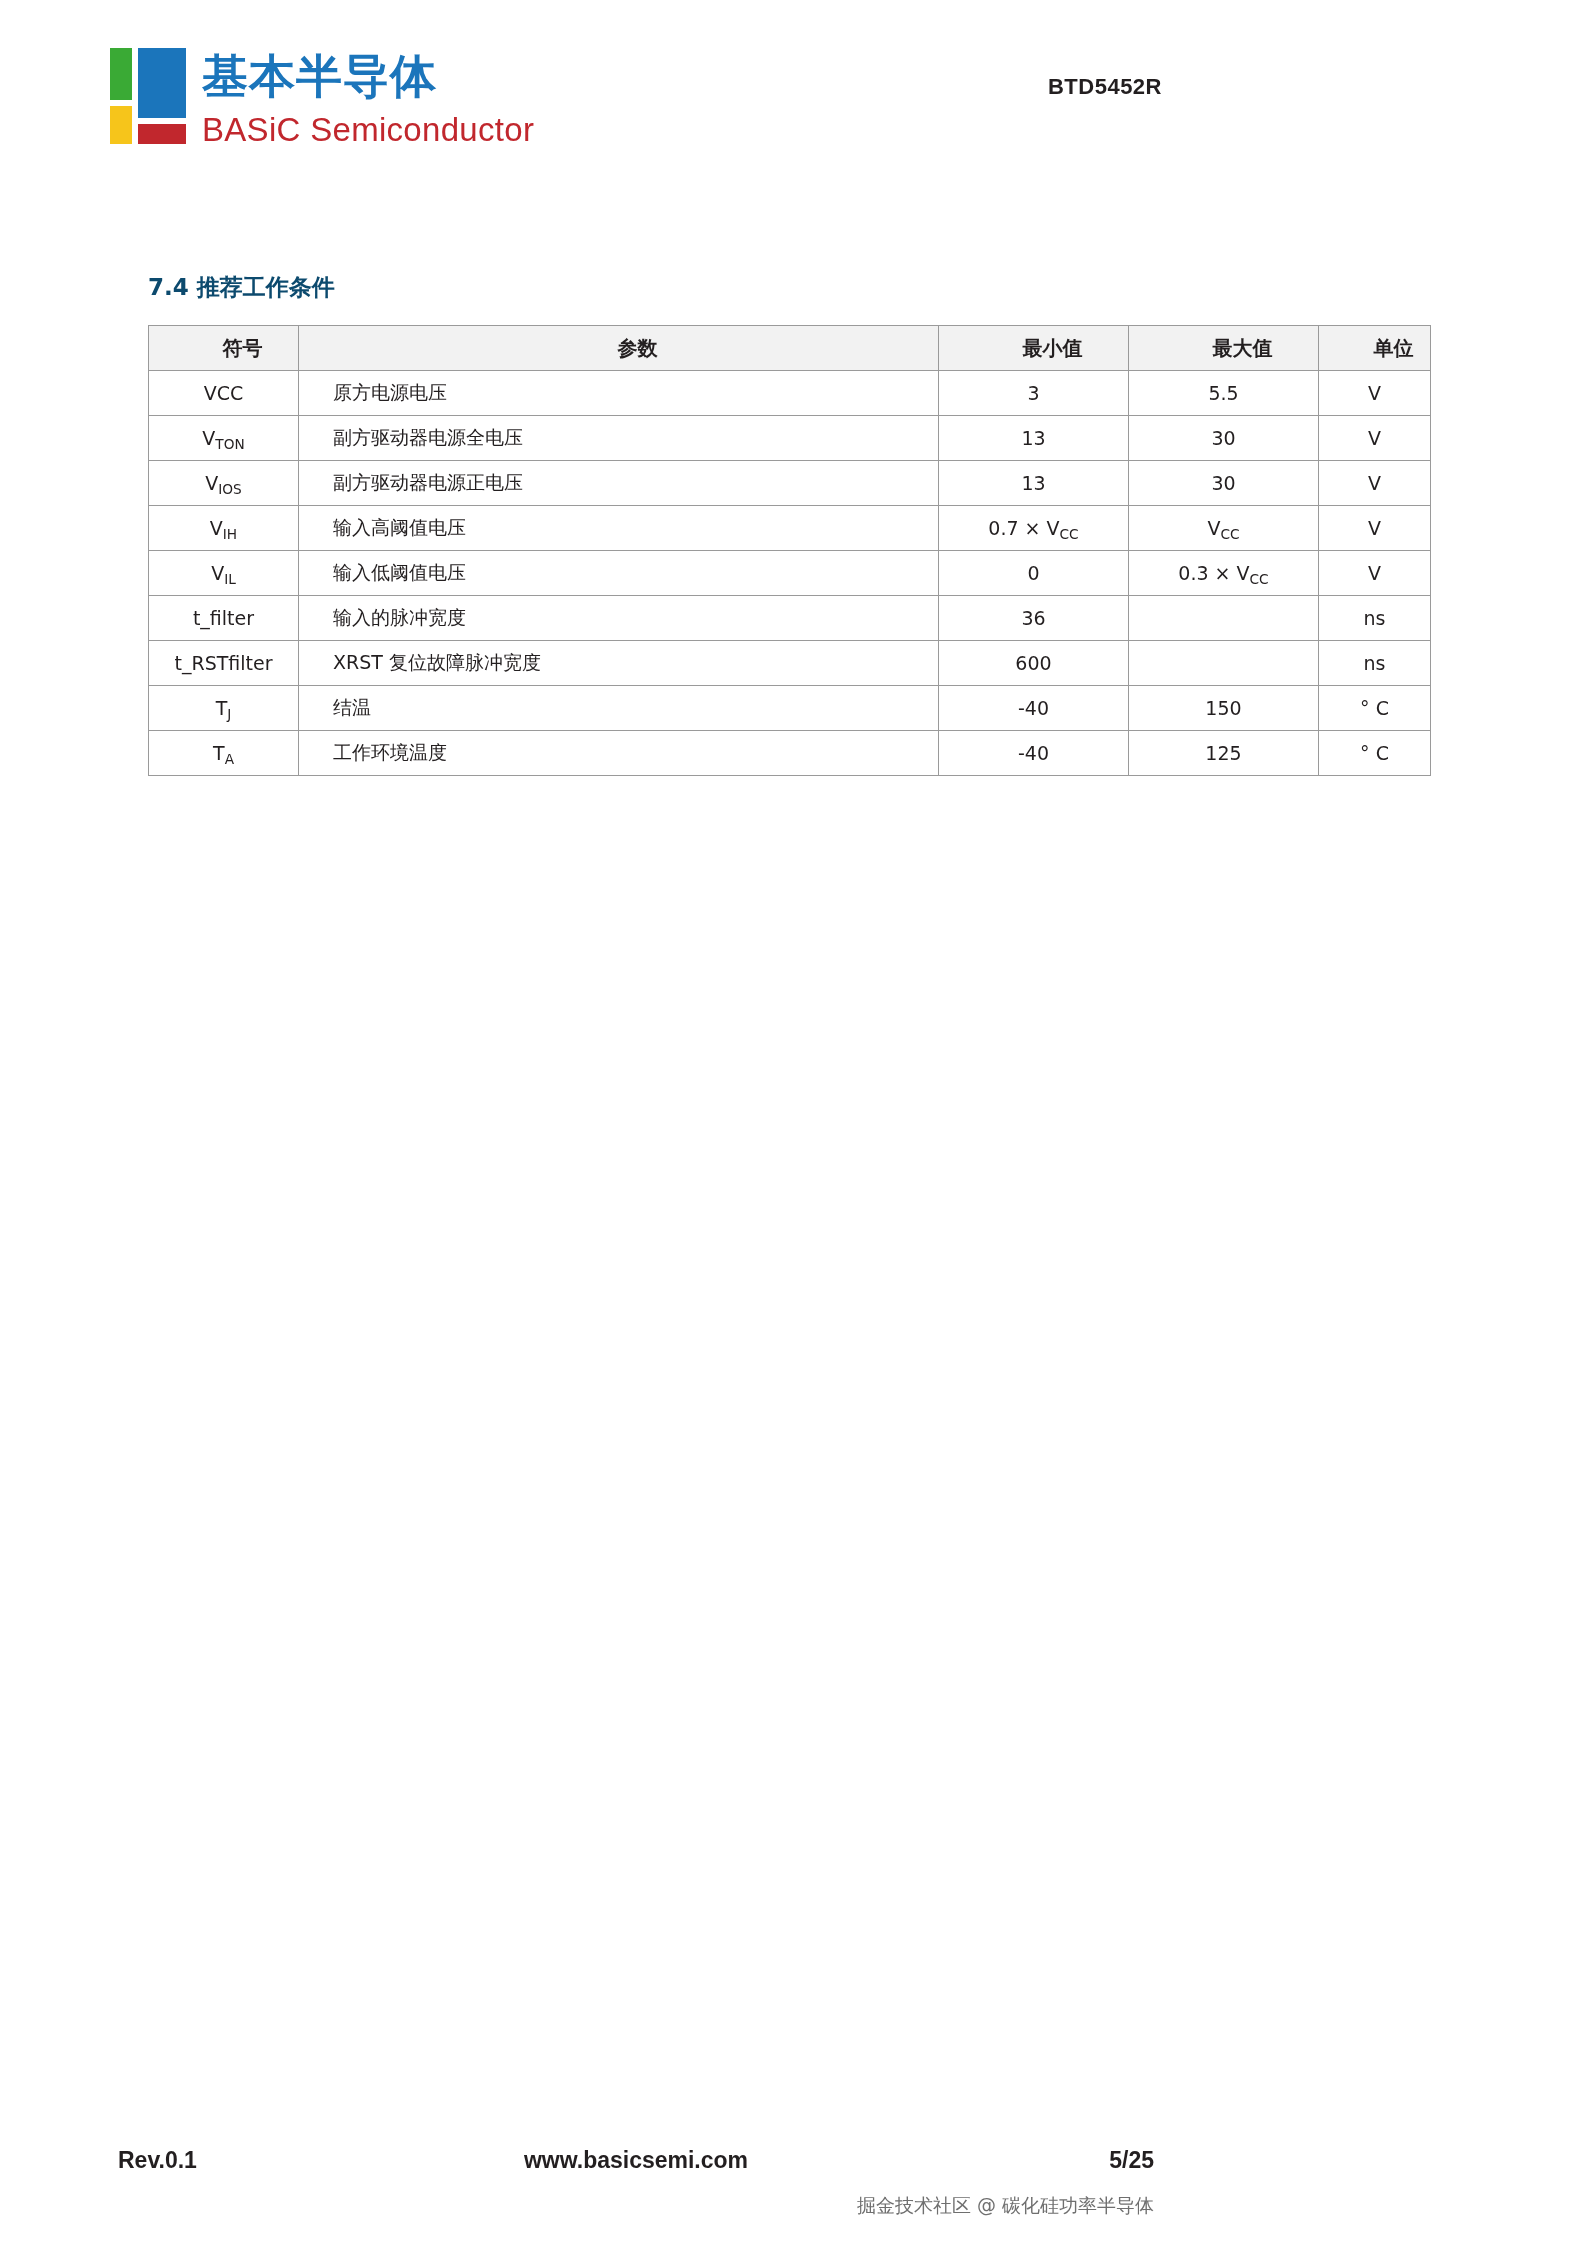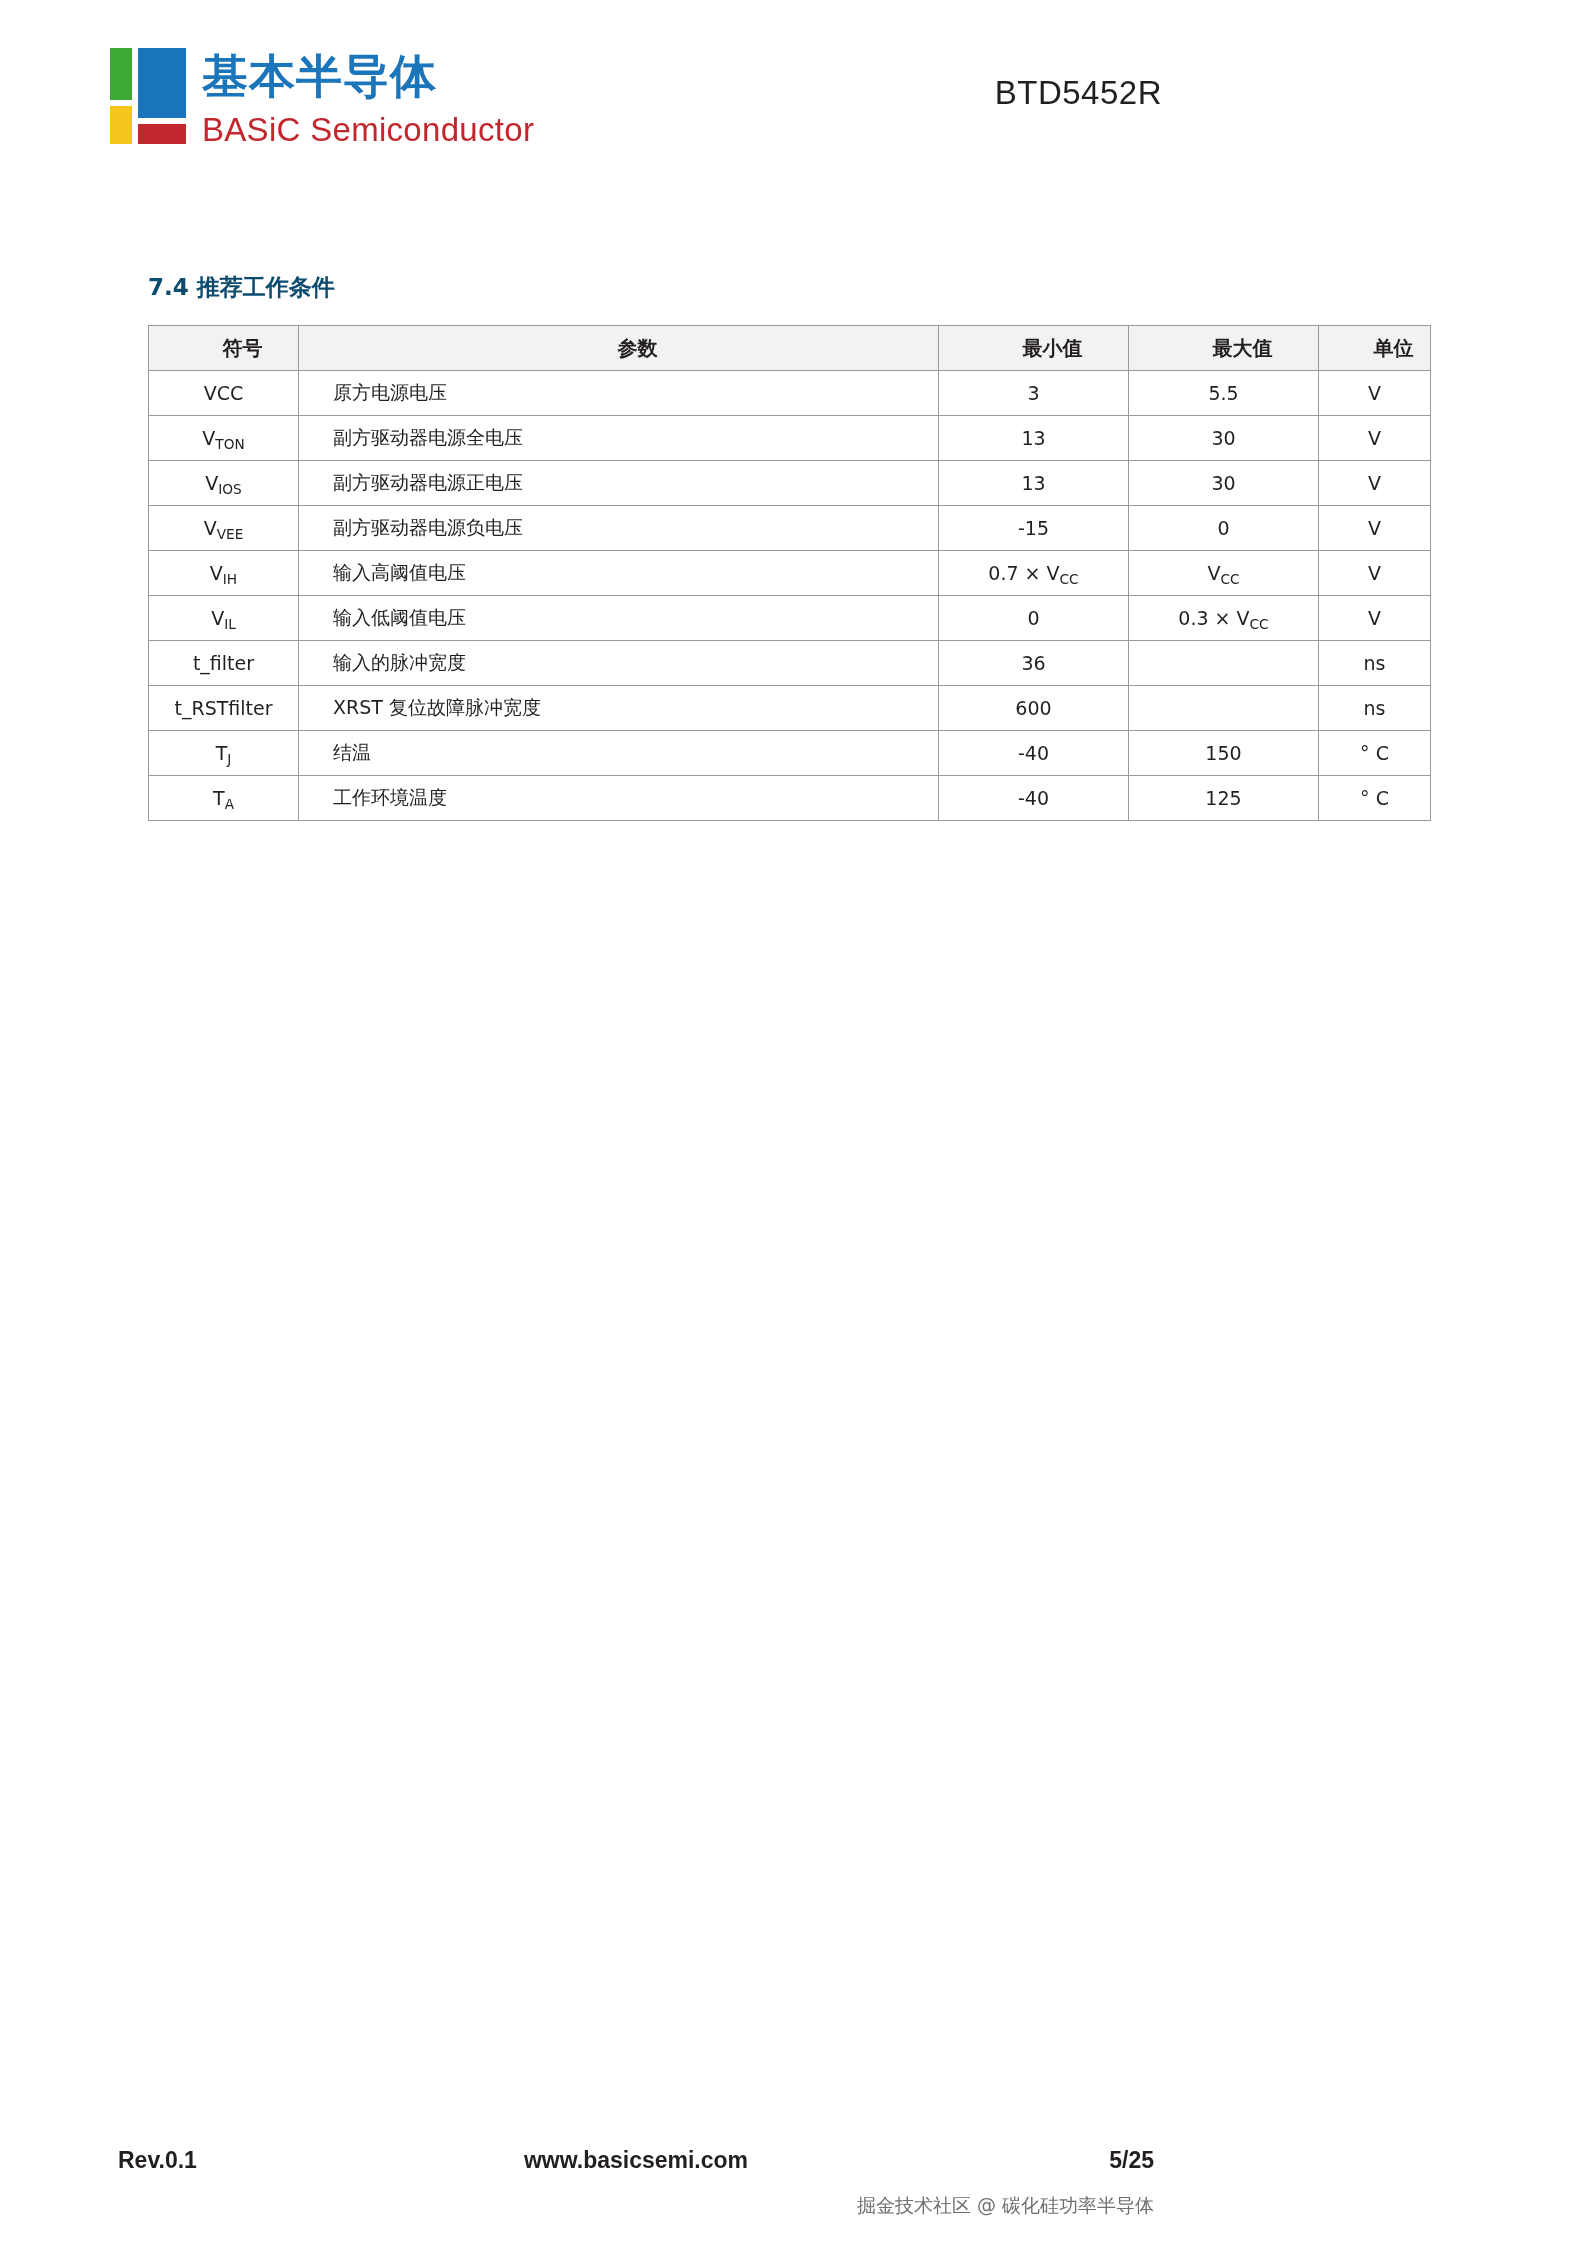--- a/index.html
+++ b/index.html
@@ -94,8 +94,8 @@
     position: absolute;
     right: 0;
     top: 26px;
-    font-size: 33px;
-    font-weight: normal;
+    font-size: 22px;
+    font-weight: bold;
     color: #231f20;
     letter-spacing: 0.5px;
   }

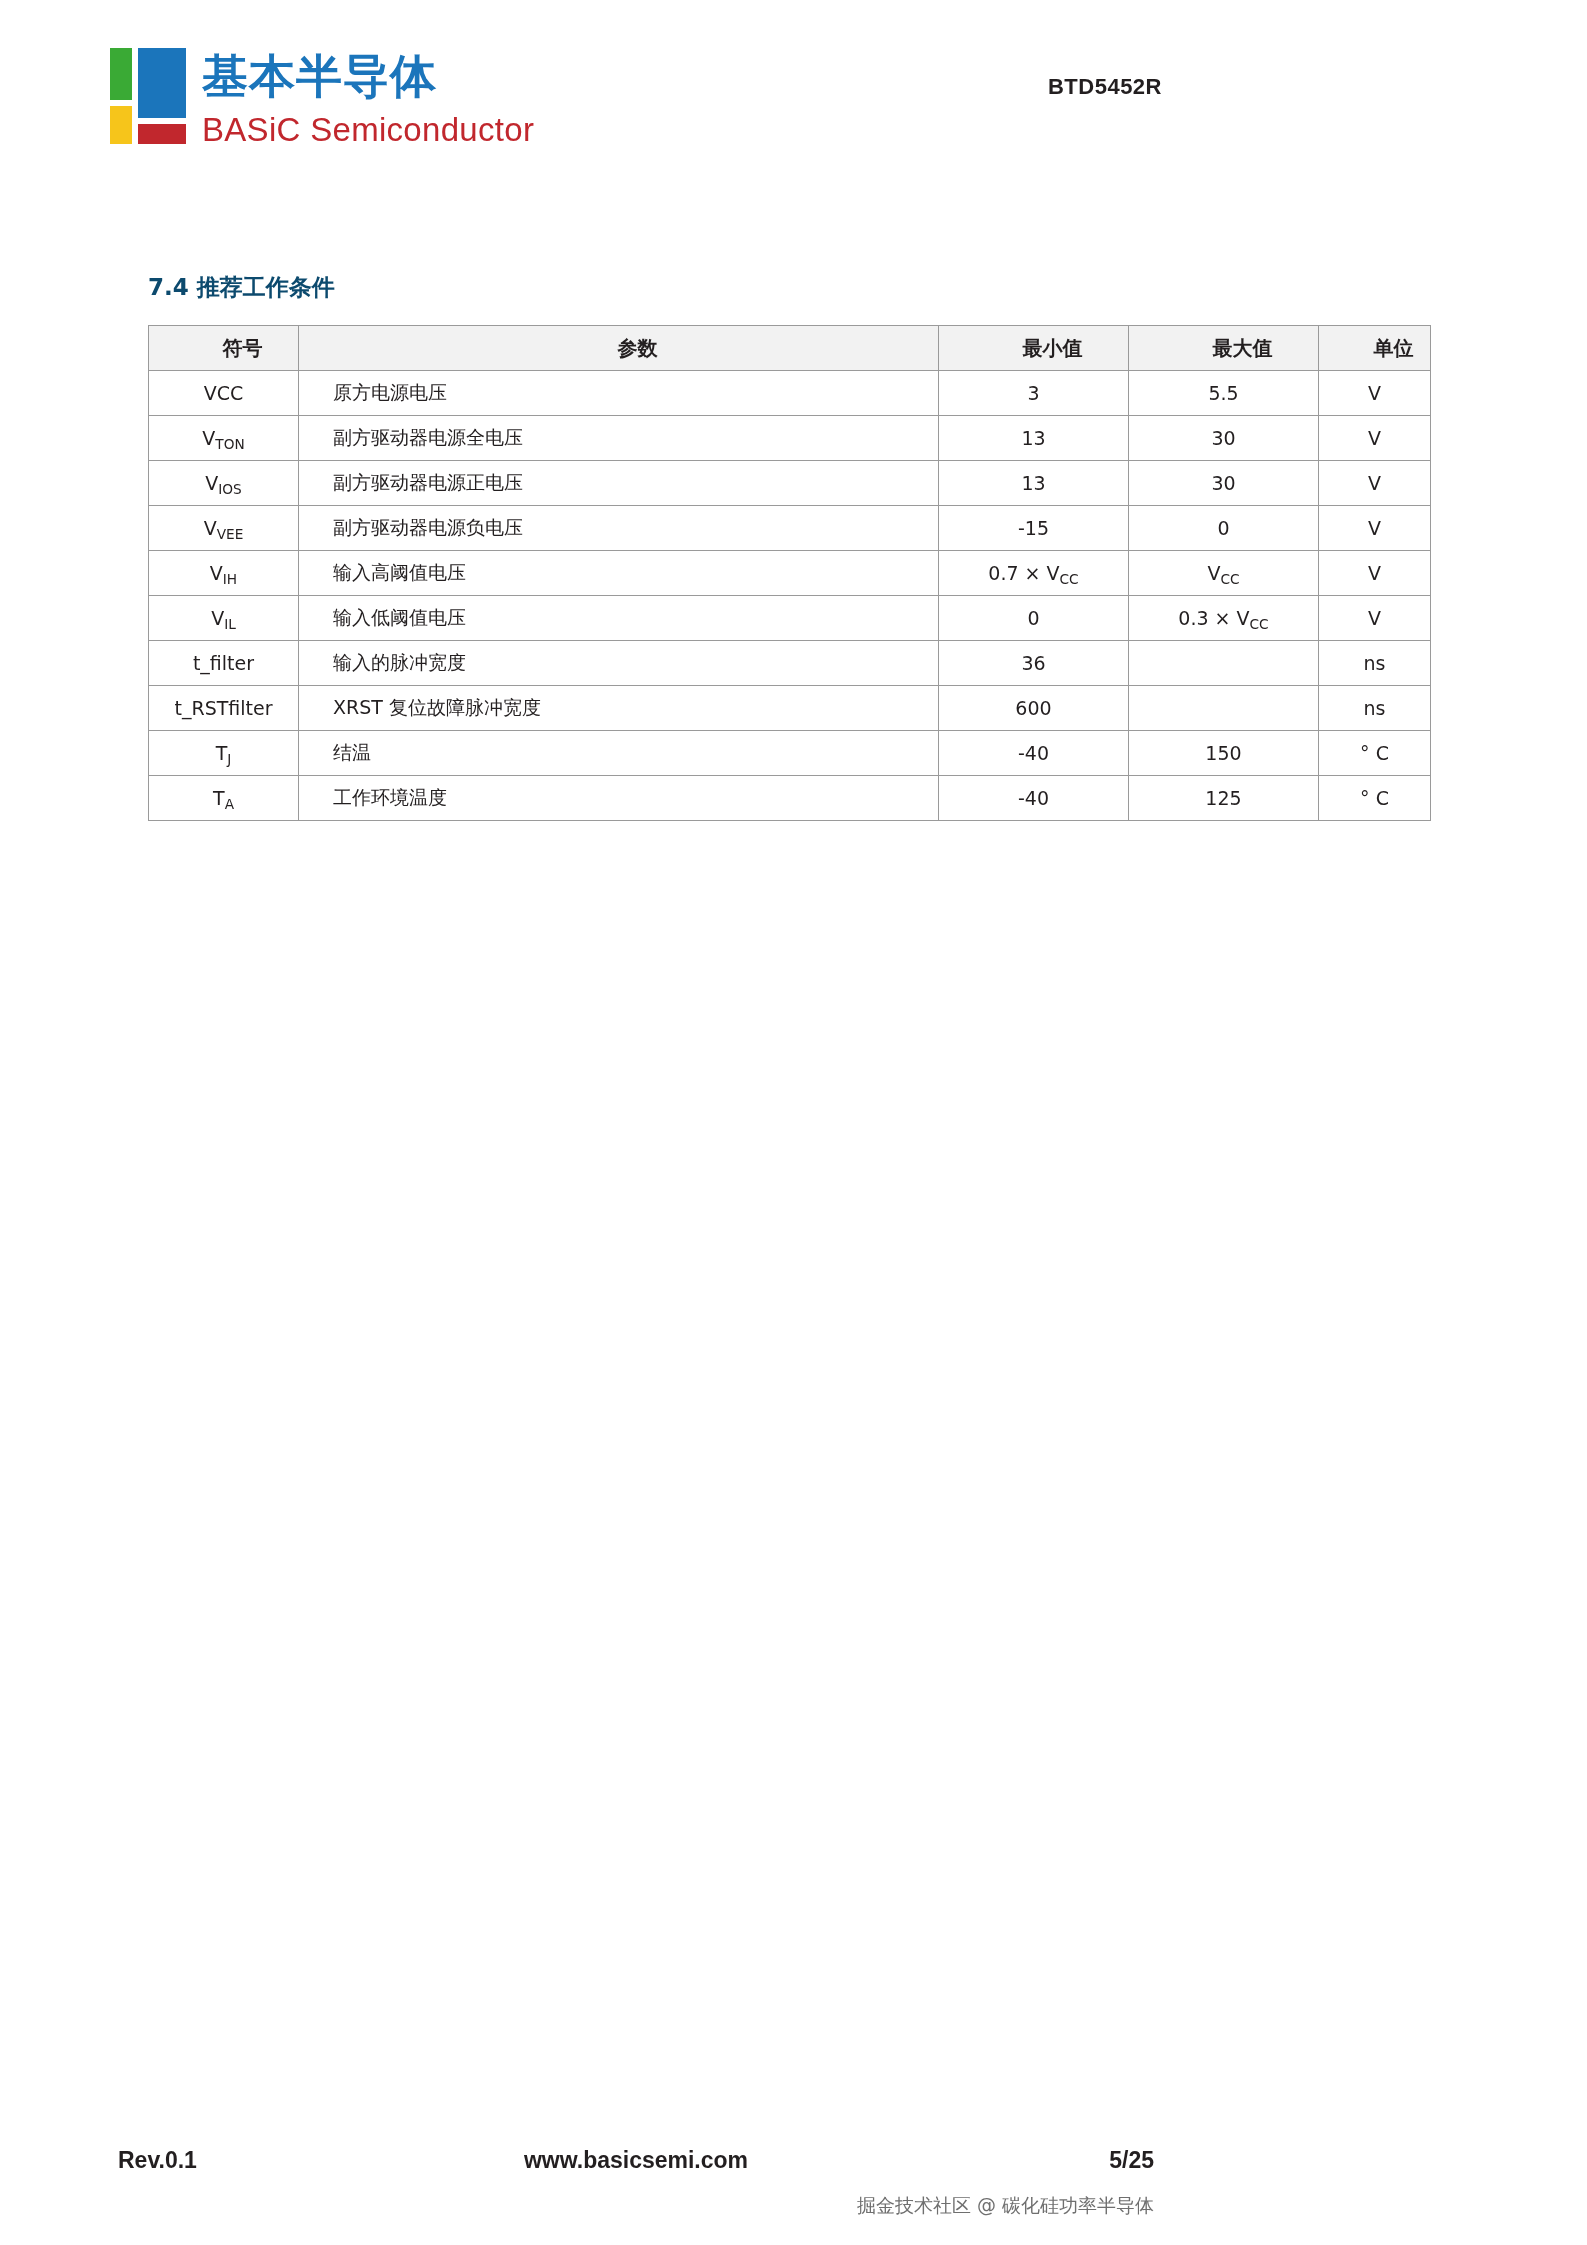--- a/index.html
+++ b/index.html
@@ -263,13 +263,6 @@
             <td>V</td>
           </tr>
           <tr>
-            <td>V<sub>VEE</sub></td>
-            <td class="param">副方驱动器电源负电压</td>
-            <td>-15</td>
-            <td>0</td>
-            <td>V</td>
-          </tr>
-          <tr>
             <td>V<sub>IH</sub></td>
             <td class="param">输入高阈值电压</td>
             <td>0.7 × V<sub>CC</sub></td>

